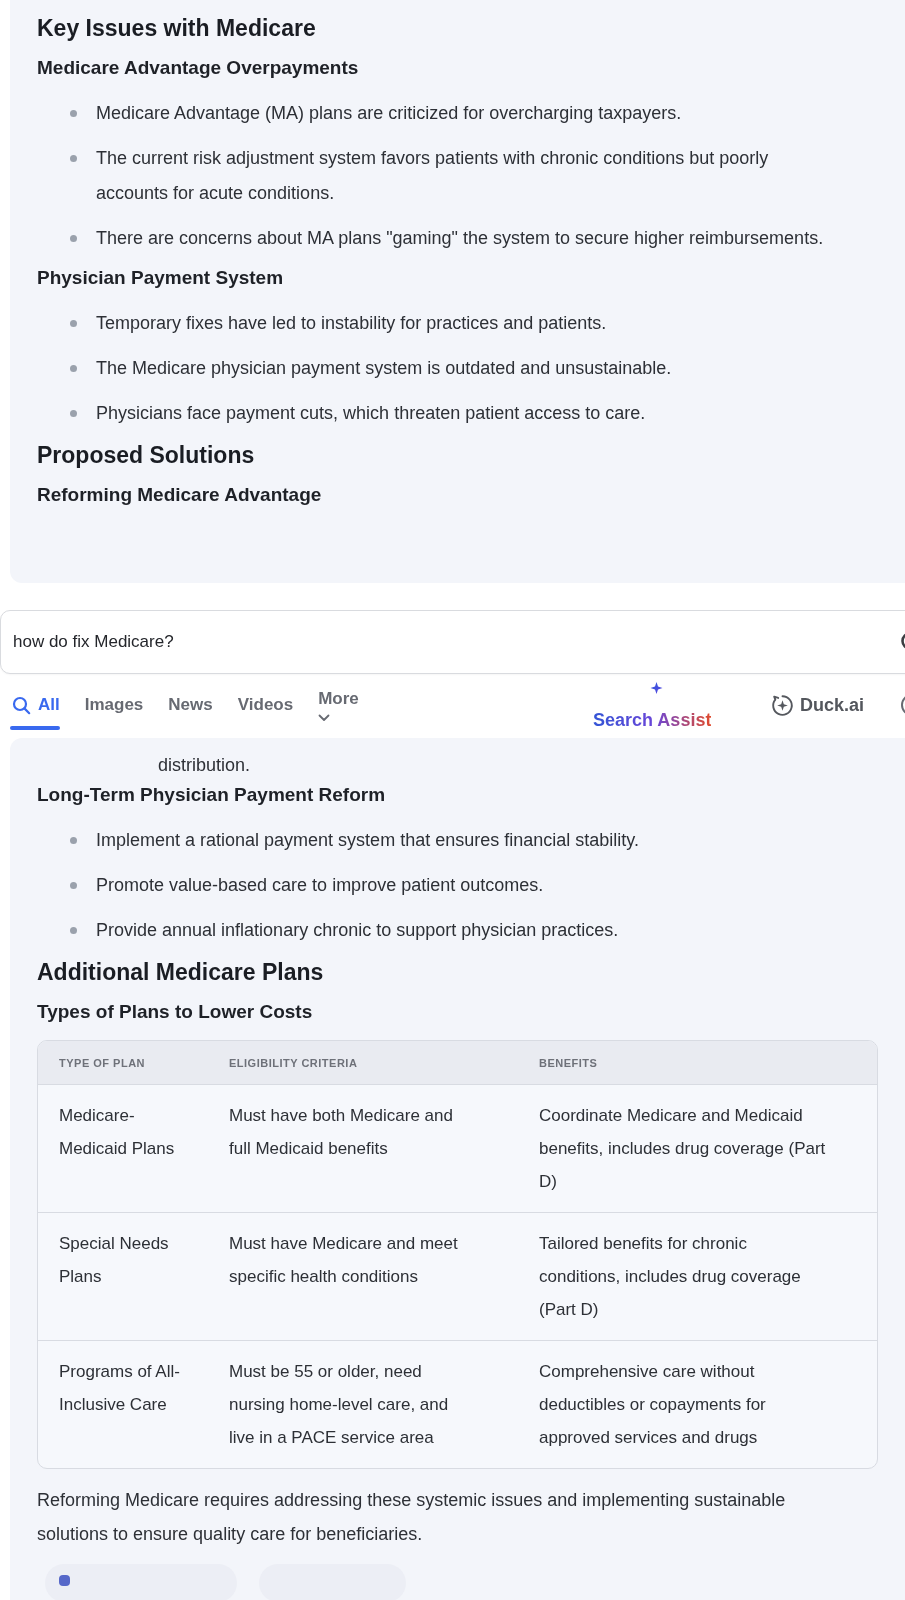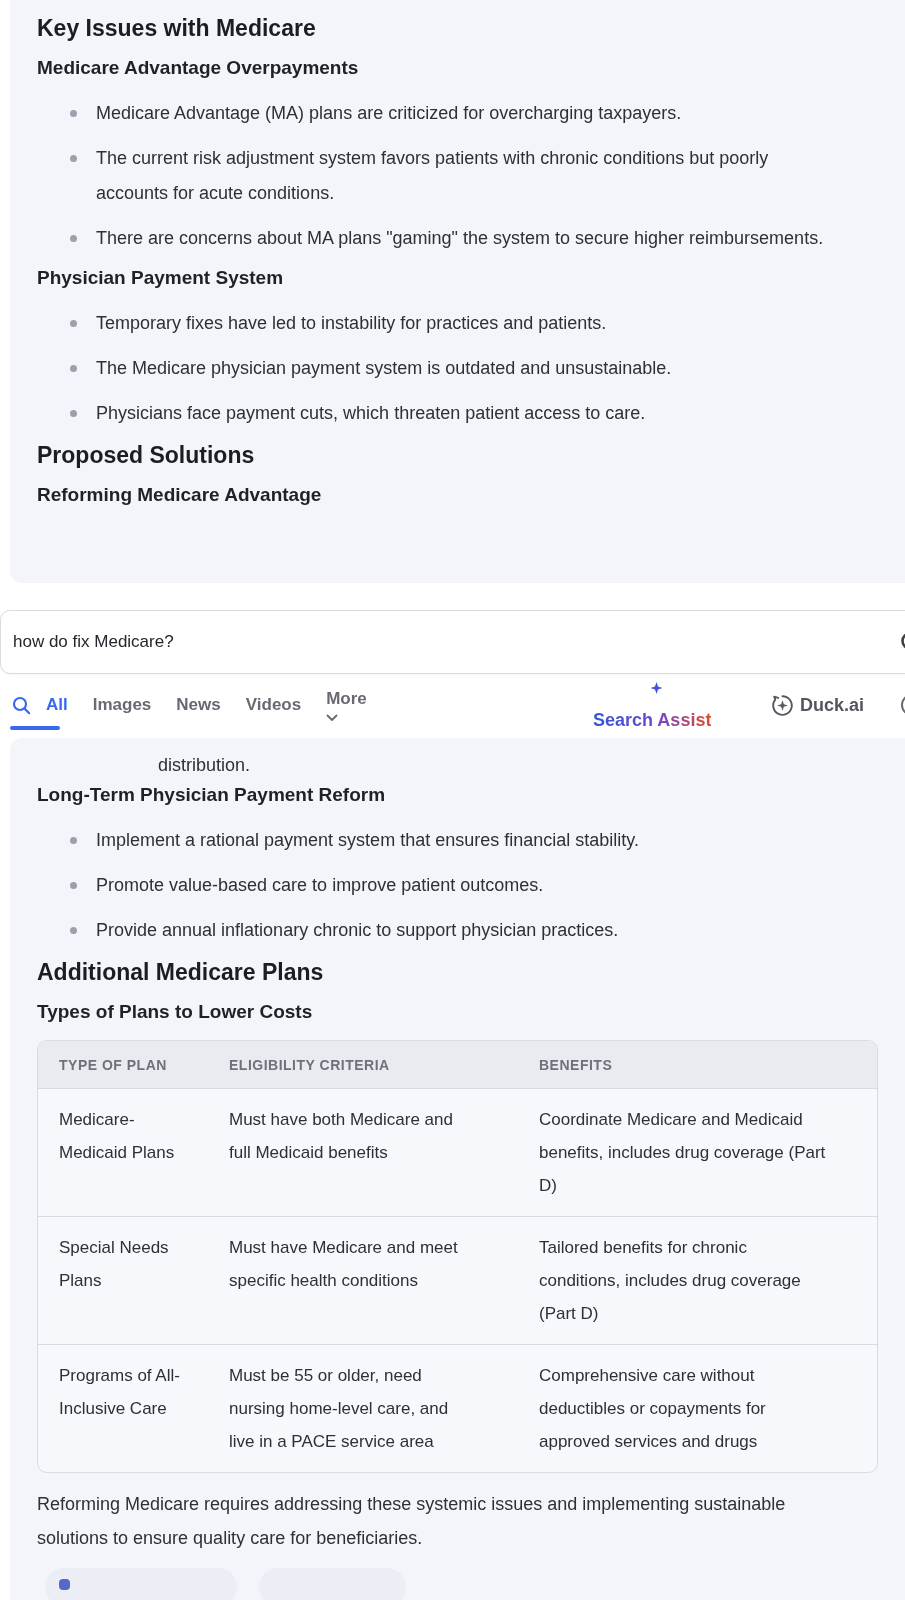--- a/index.html
+++ b/index.html
@@ -36,7 +36,7 @@
   
   .tabsrow { position:absolute; left:0; top:680px; width:905px; height:50px; background:#ffffff; }
   .tabs-left { position:absolute; left:12px; top:0; height:50px; display:flex; align-items:center; gap:25px; }
-  .tab-all-group { display:flex; align-items:center; gap:15px;text-align:center; }
+  .tab-all-group { display:flex; align-items:center; gap:7px;text-align:center; }
   .tab { font-size:17px; font-weight:600; color:#676a72; cursor:pointer; }
   .tab-active { color:#3969ef; font-weight:700; }
   .tab-more { display:flex; align-items:flex-start; gap:5px;flex-direction:column; }

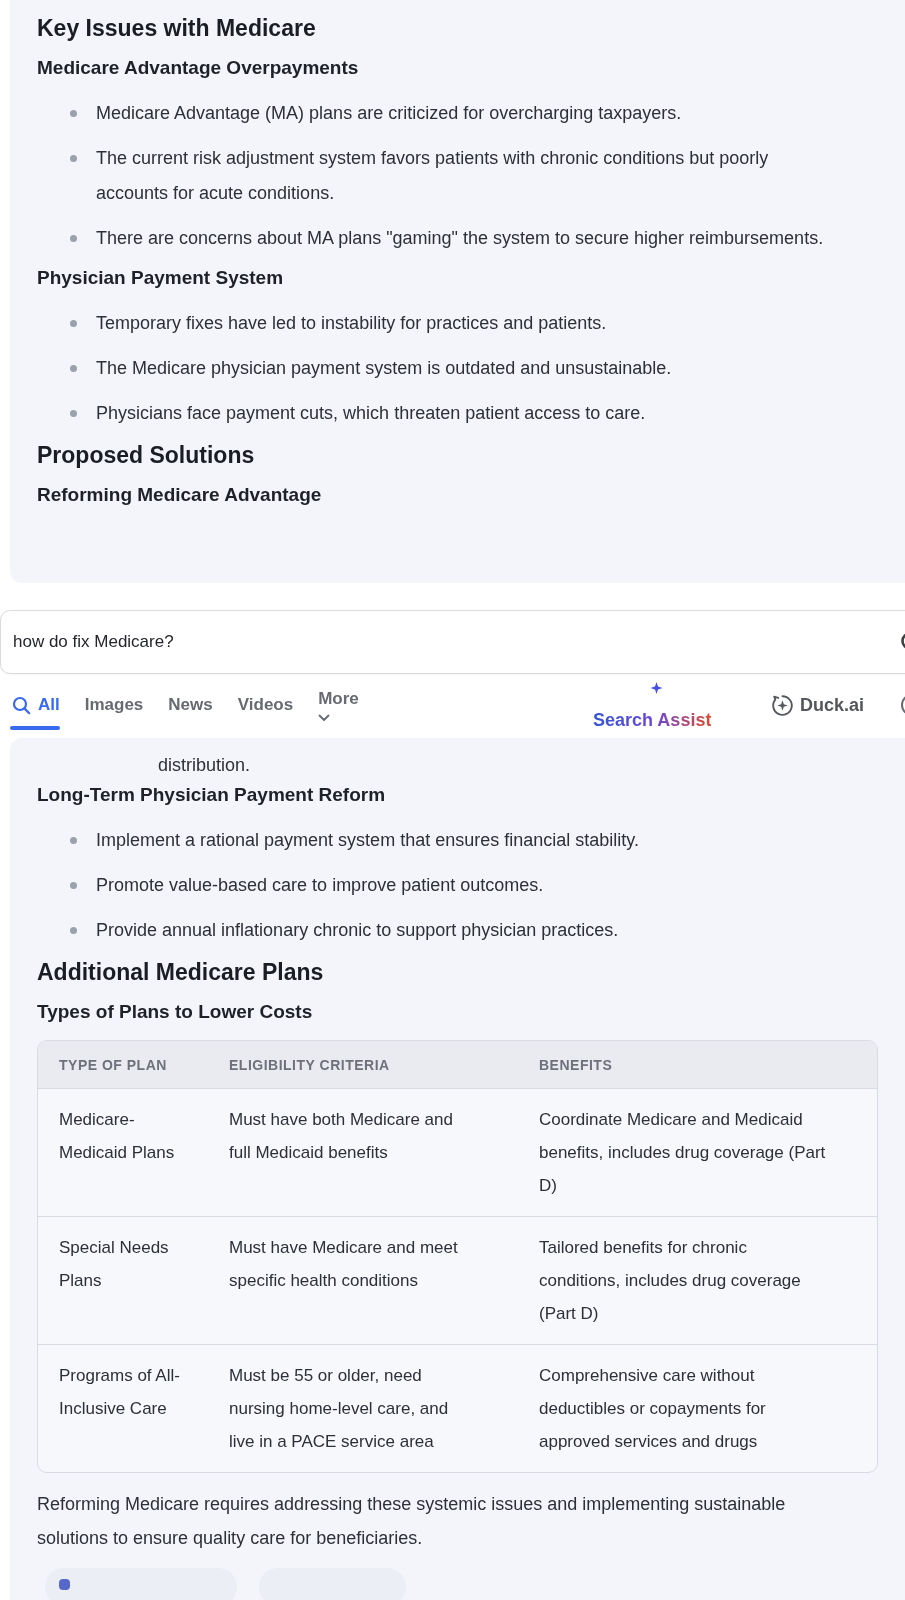--- a/index.html
+++ b/index.html
@@ -57,7 +57,7 @@
     overflow:hidden; background:#f6f8fc; }
   table.plans { width:100%; border-collapse:separate; border-spacing:0; table-layout:fixed; }
   table.plans col.c1 { width:170px; } table.plans col.c2 { width:276px; } table.plans col.c3 { width:395px; }
-  table.plans th { background:#e9ebf1; text-align:left; font-size:14px; font-weight:700;
+  table.plans th { background:#e9ebf1; text-align:left; font-size:11px; font-weight:700;
     letter-spacing:0.5px; color:#6e7179; padding:16px 20px 15px 21px; }
   table.plans td { font-size:17px; line-height:33px; color:#2d3036; vertical-align:top;
     padding:14px 20px 14px 21px; border-top:1px solid #d8dbe2; }

